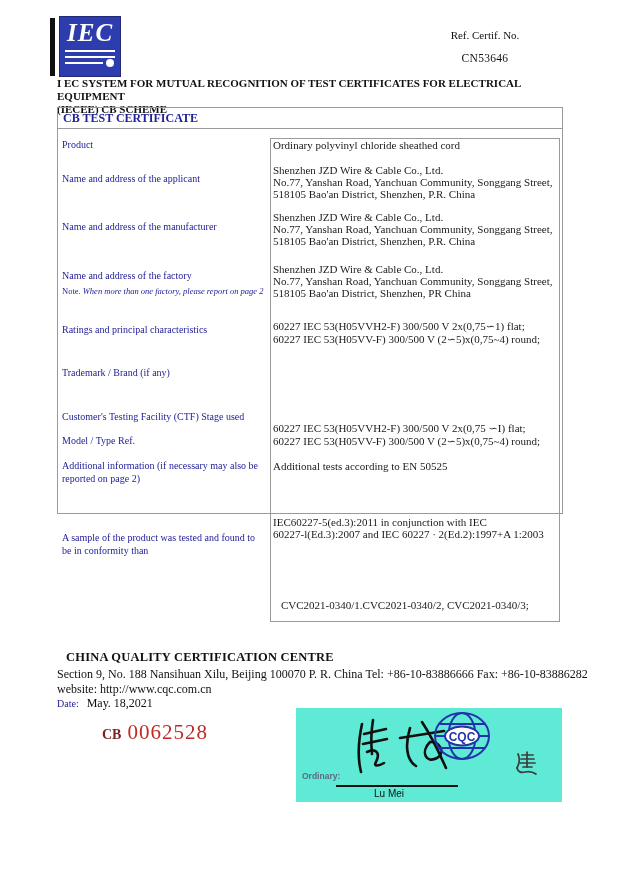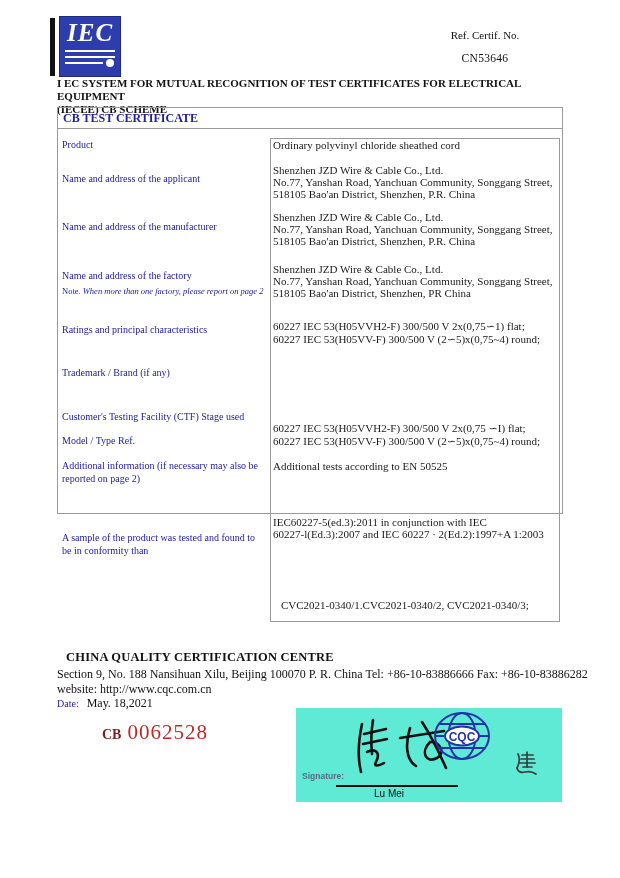--- a/index.html
+++ b/index.html
@@ -177,7 +177,7 @@
       </g>
     </svg>
 
-    <div class="sig-label">Signature:</div>
+    <div class="sig-label">Ordinary:</div>
     <div class="sig-line"></div>
     <div class="sig-name">Lu Mei</div>
   </div>

